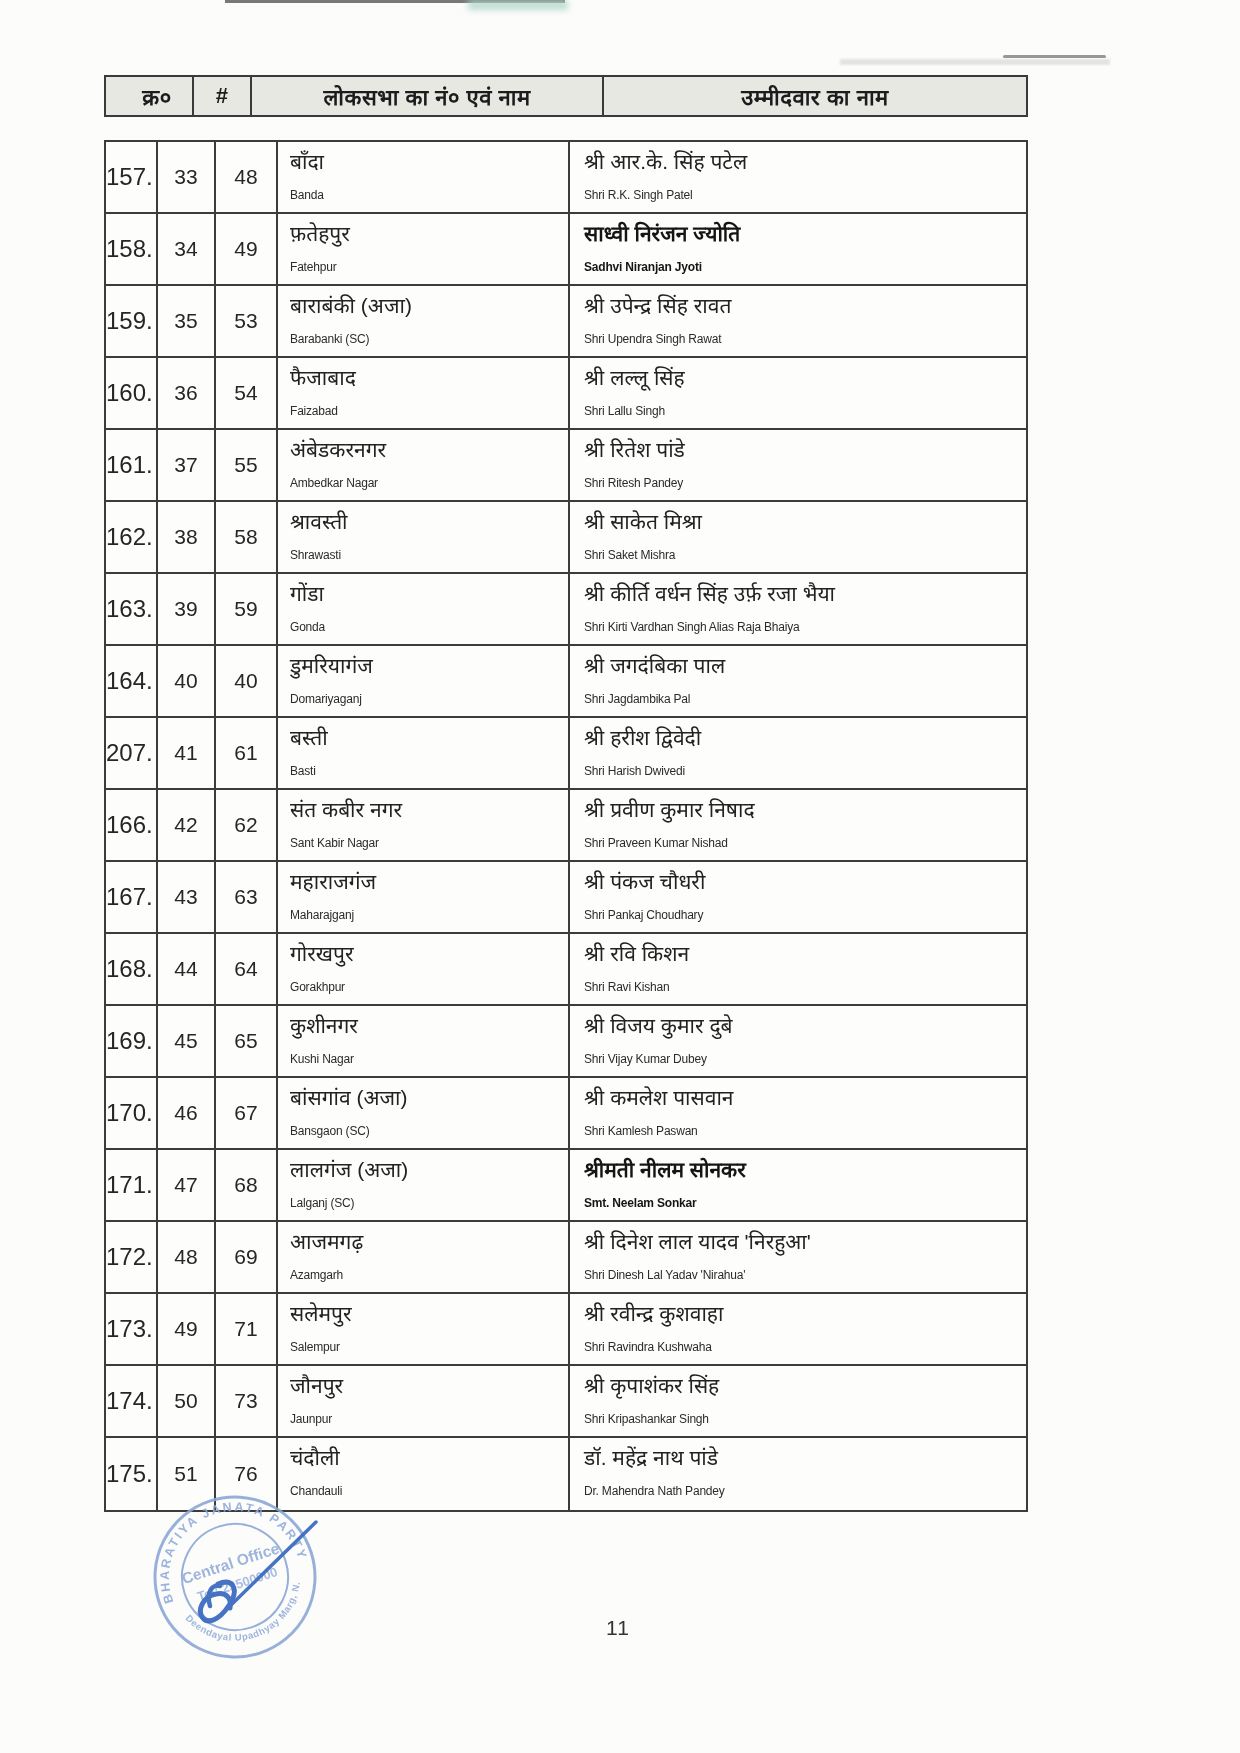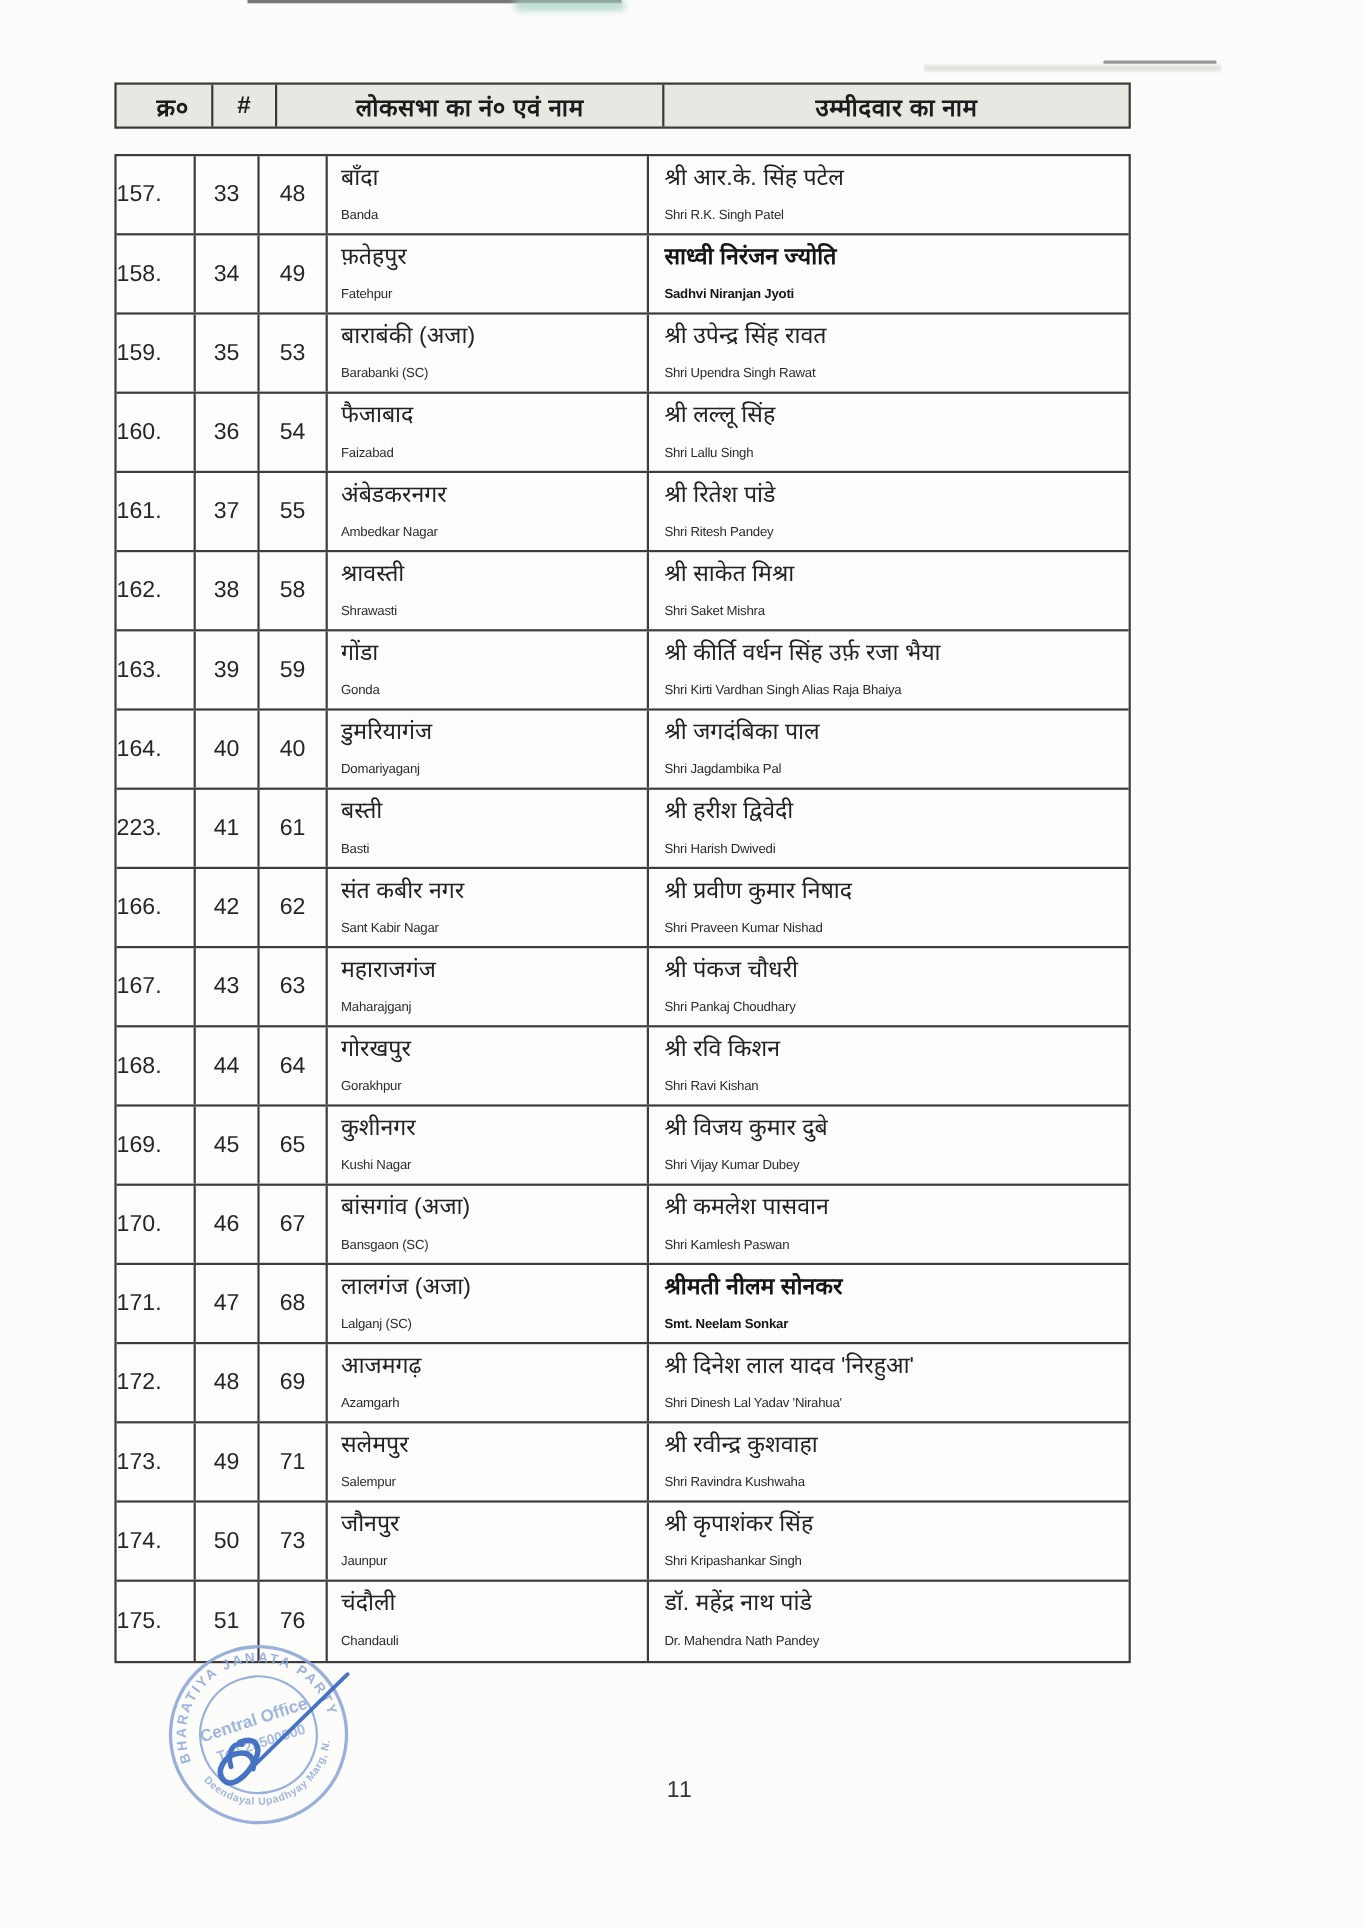--- a/index.html
+++ b/index.html
@@ -67,7 +67,7 @@
     box-sizing:border-box;border-right:2px solid #3c3c3c;
     overflow:visible;
   }
-  .c-serial{width:72px;display:flex;align-items:center;padding-left:0;font-size:21px;}
+  .c-serial{width:52px;display:flex;align-items:center;padding-left:0;font-size:24px;}
   .c-a{width:58px;display:flex;align-items:center;justify-content:center;font-size:21px;}
   .c-b{width:62px;display:flex;align-items:center;justify-content:center;font-size:21px;}
   .c-name{width:292px;padding:2px 0 0 12px;}

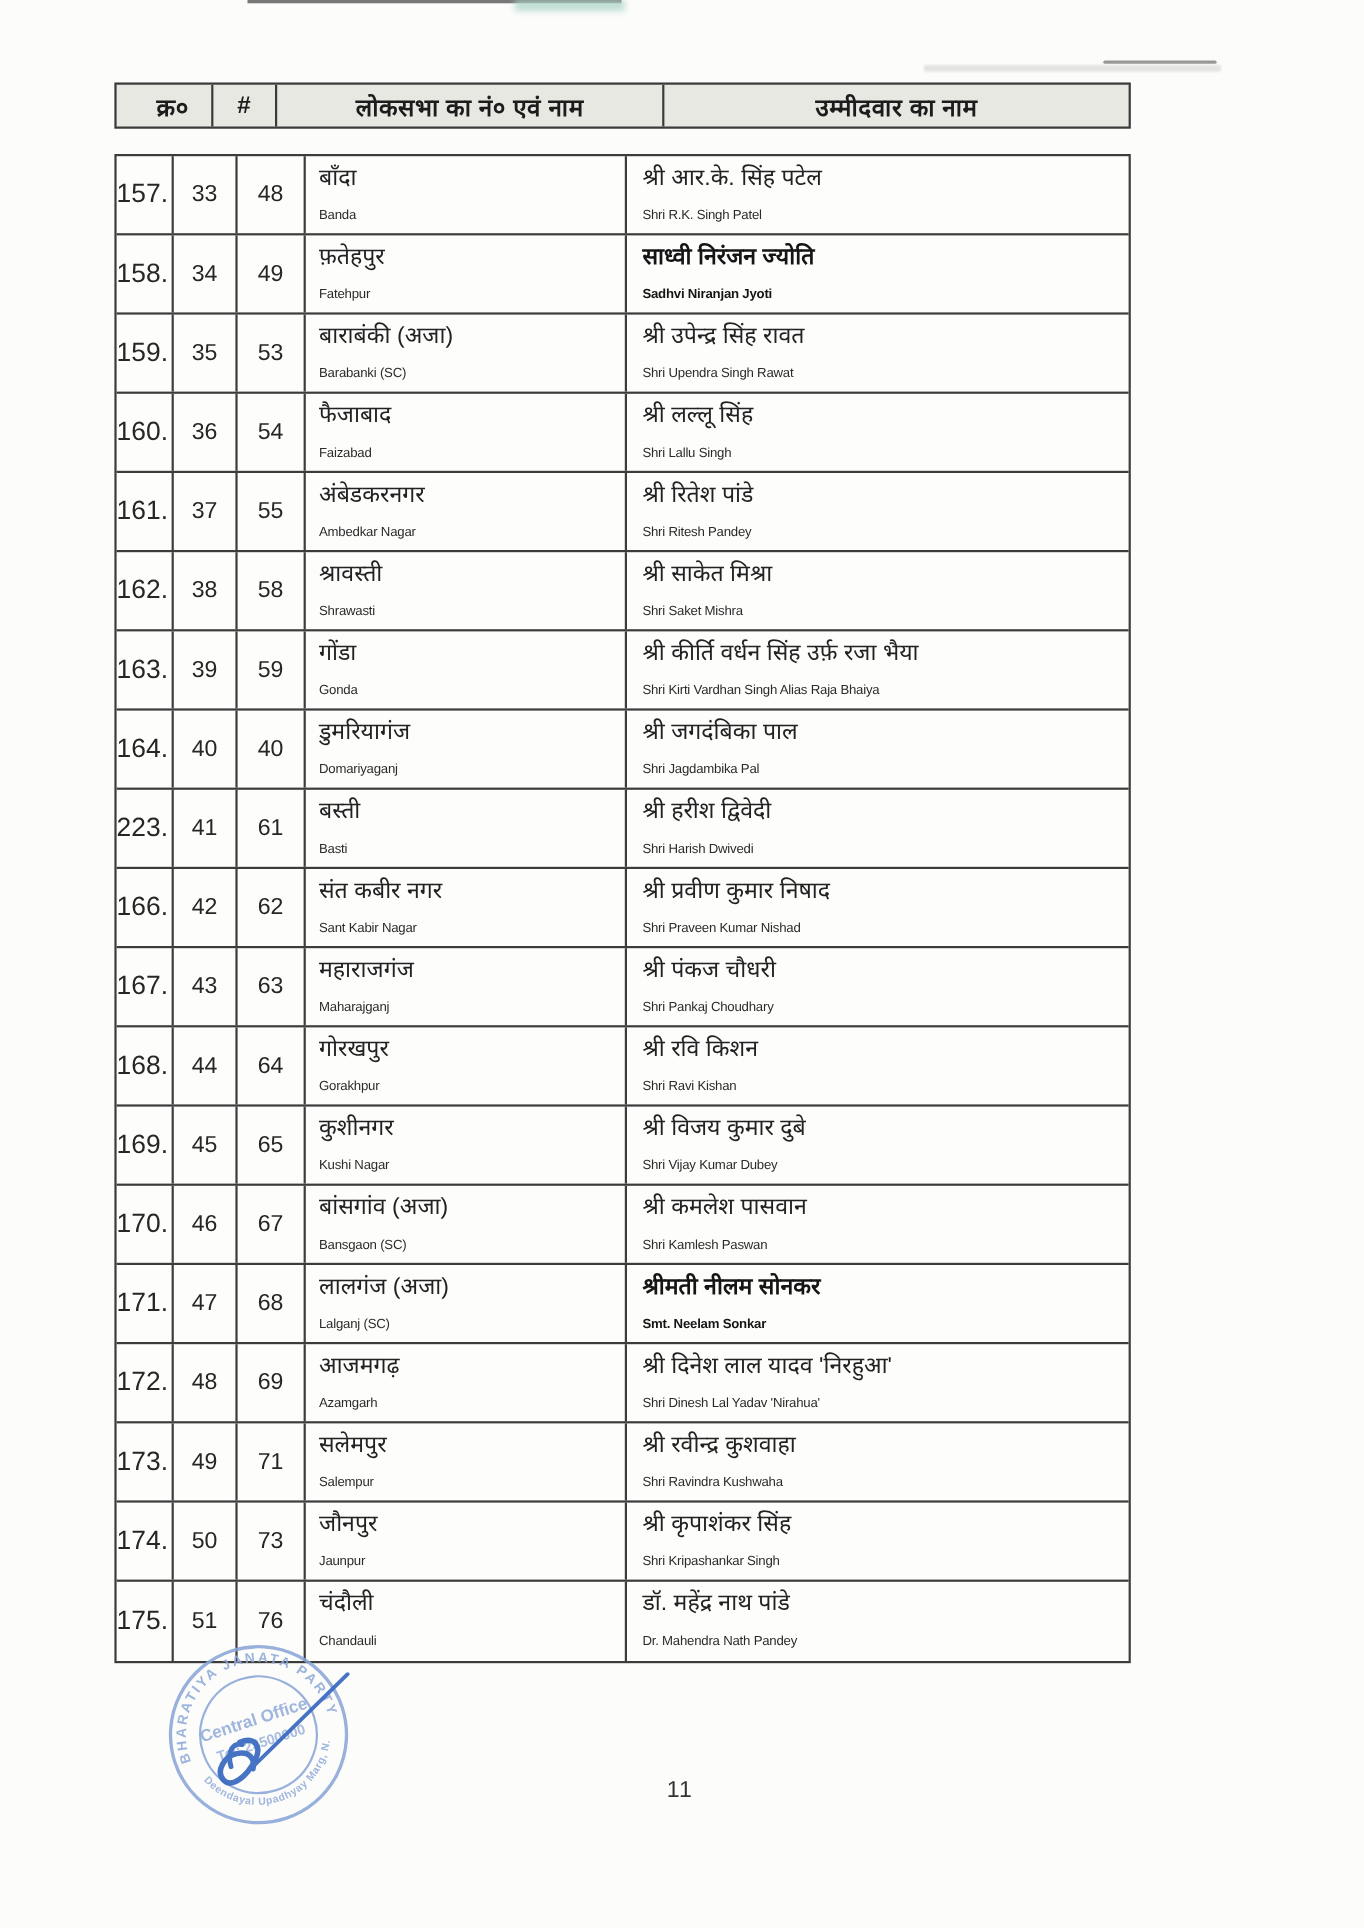--- a/index.html
+++ b/index.html
@@ -217,7 +217,7 @@
     </div>
 
     <div class="row">
-      <div class="cell c-serial">223.</div>
+      <div class="cell c-serial">207.</div>
       <div class="cell c-a">41</div>
       <div class="cell c-b">61</div>
       <div class="cell c-name">

